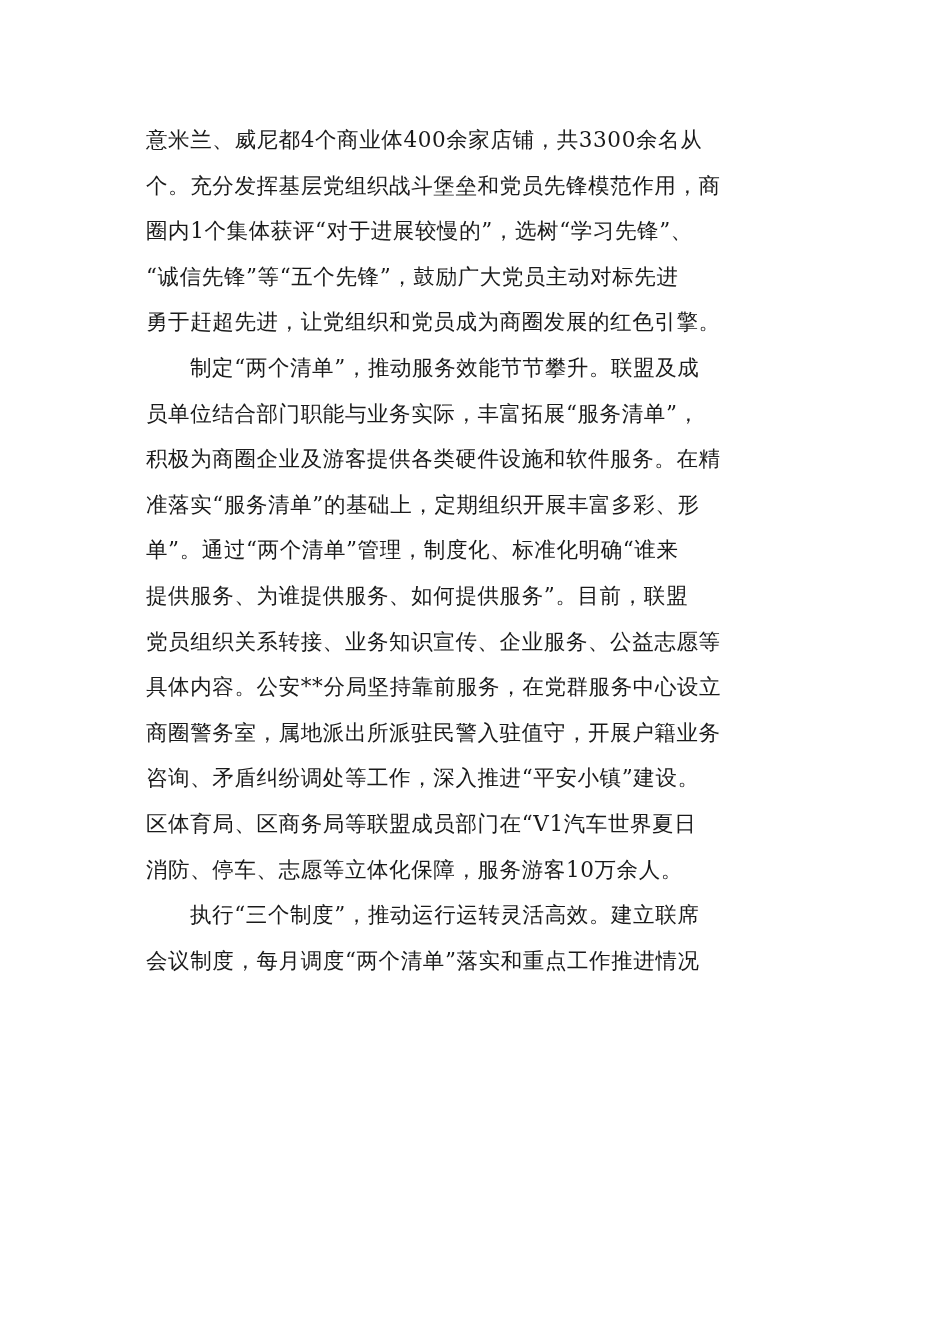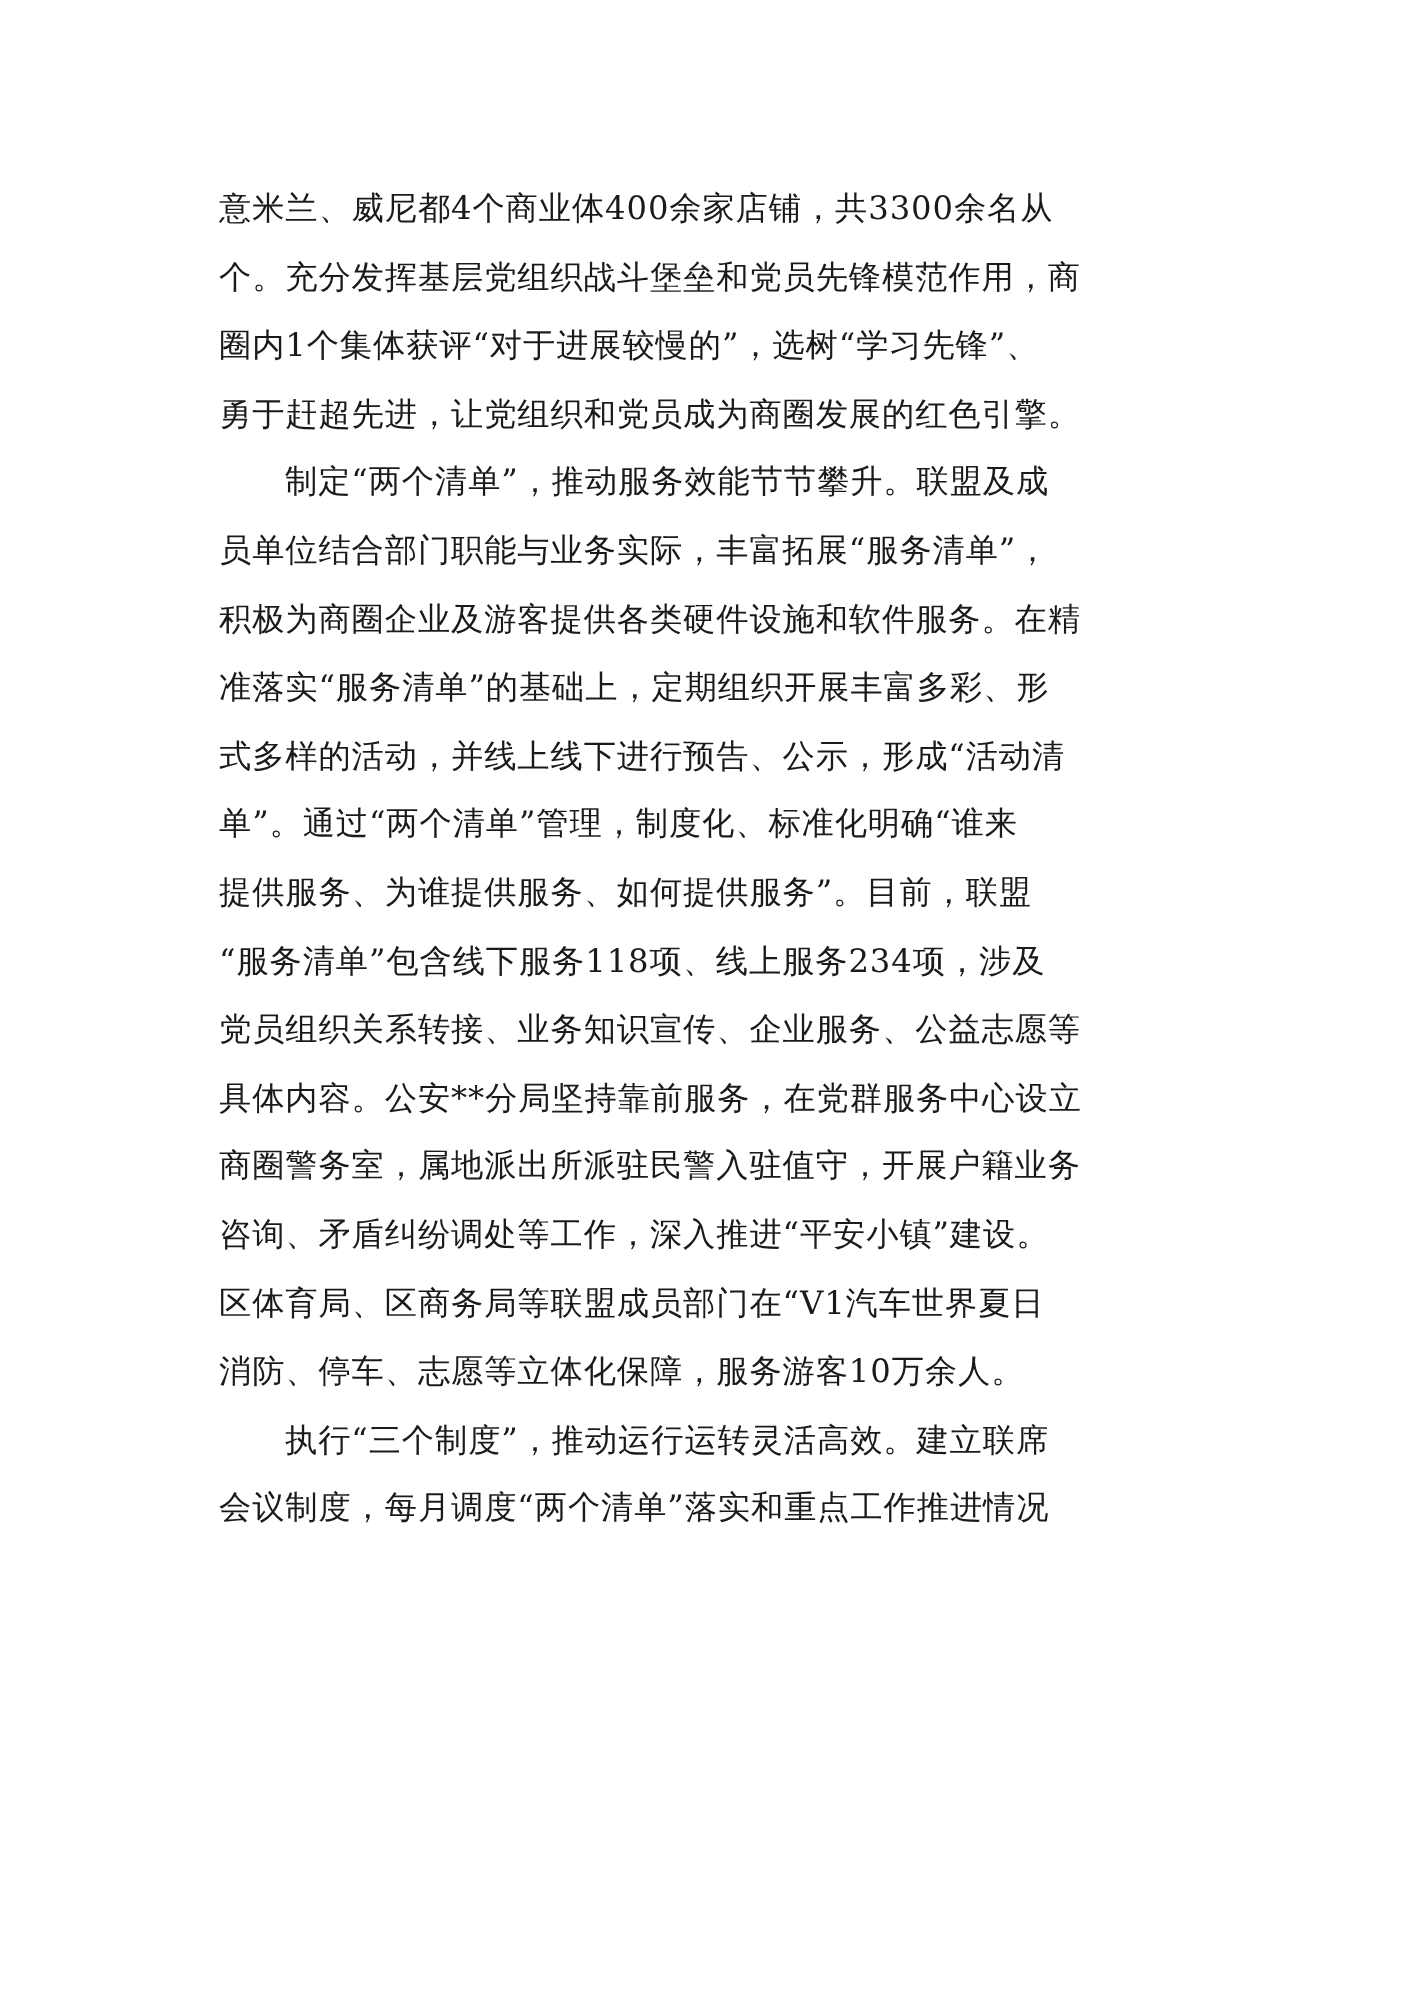--- a/index.html
+++ b/index.html
@@ -49,6 +49,7 @@
     <div class="line">意米兰、威尼都4个商业体400余家店铺，共3300余名从</div>
     <div class="line">个。充分发挥基层党组织战斗堡垒和党员先锋模范作用，商</div>
     <div class="line">圈内1个集体获评“对于进展较慢的”，选树“学习先锋”、</div>
+    <div class="line">“诚信先锋”等“五个先锋”，鼓励广大党员主动对标先进</div>
     <div class="line">勇于赶超先进，让党组织和党员成为商圈发展的红色引擎。</div>
 
     <div class="line indent">制定“两个清单”，推动服务效能节节攀升。联盟及成</div>

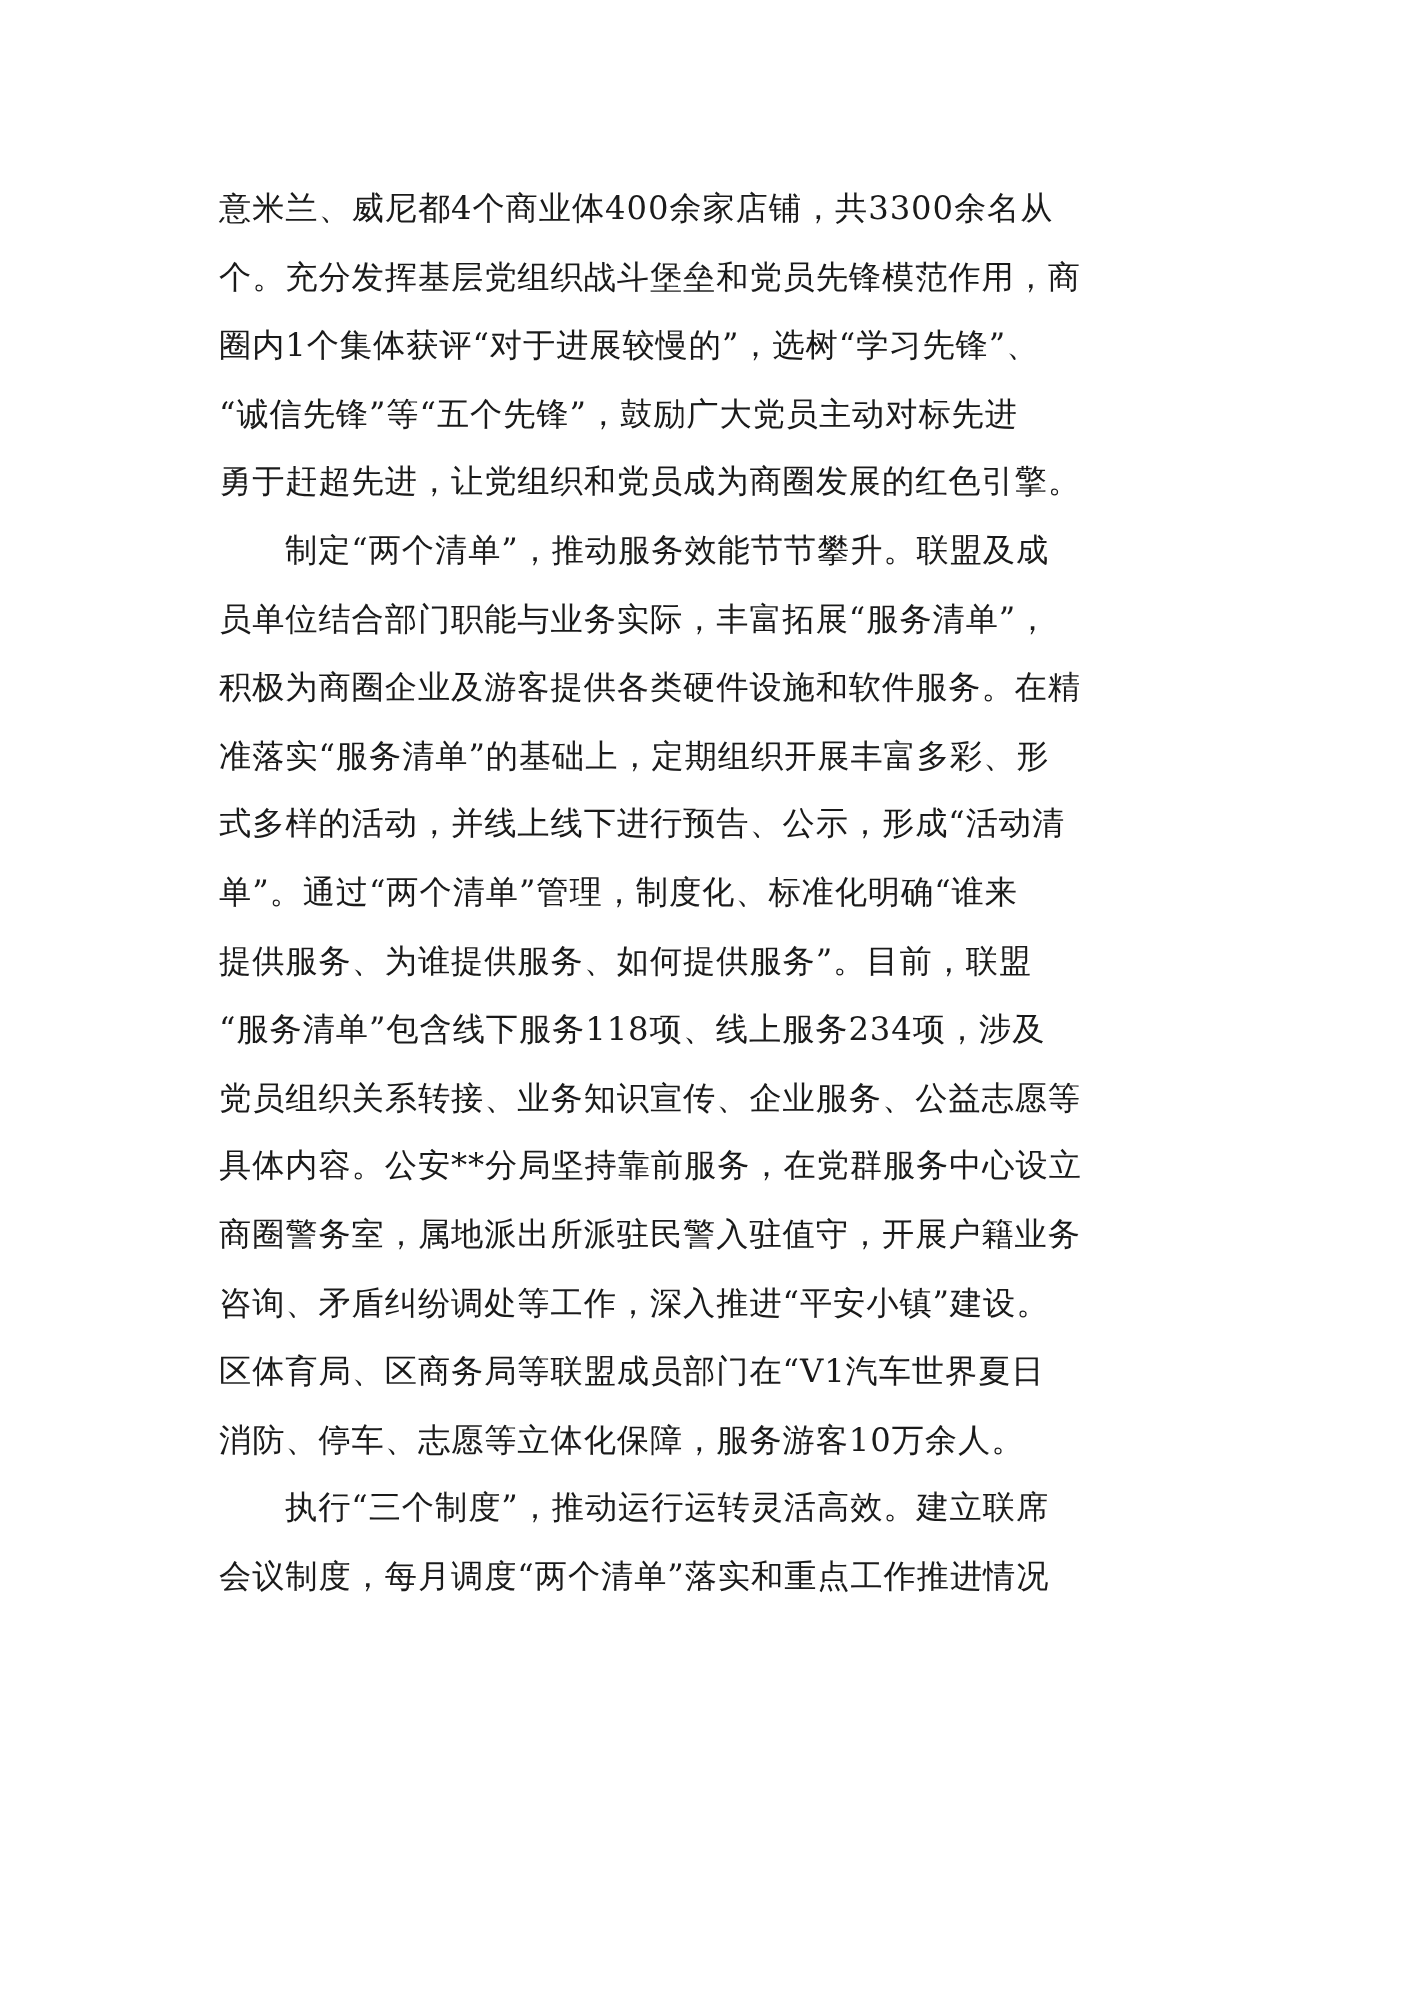--- a/index.html
+++ b/index.html
@@ -56,7 +56,6 @@
     <div class="line">员单位结合部门职能与业务实际，丰富拓展“服务清单”，</div>
     <div class="line">积极为商圈企业及游客提供各类硬件设施和软件服务。在精</div>
     <div class="line">准落实“服务清单”的基础上，定期组织开展丰富多彩、形</div>
-    <div class="line">式多样的活动，并线上线下进行预告、公示，形成“活动清</div>
     <div class="line">单”。通过“两个清单”管理，制度化、标准化明确“谁来</div>
     <div class="line">提供服务、为谁提供服务、如何提供服务”。目前，联盟</div>
     <div class="line">“服务清单”包含线下服务118项、线上服务234项，涉及</div>

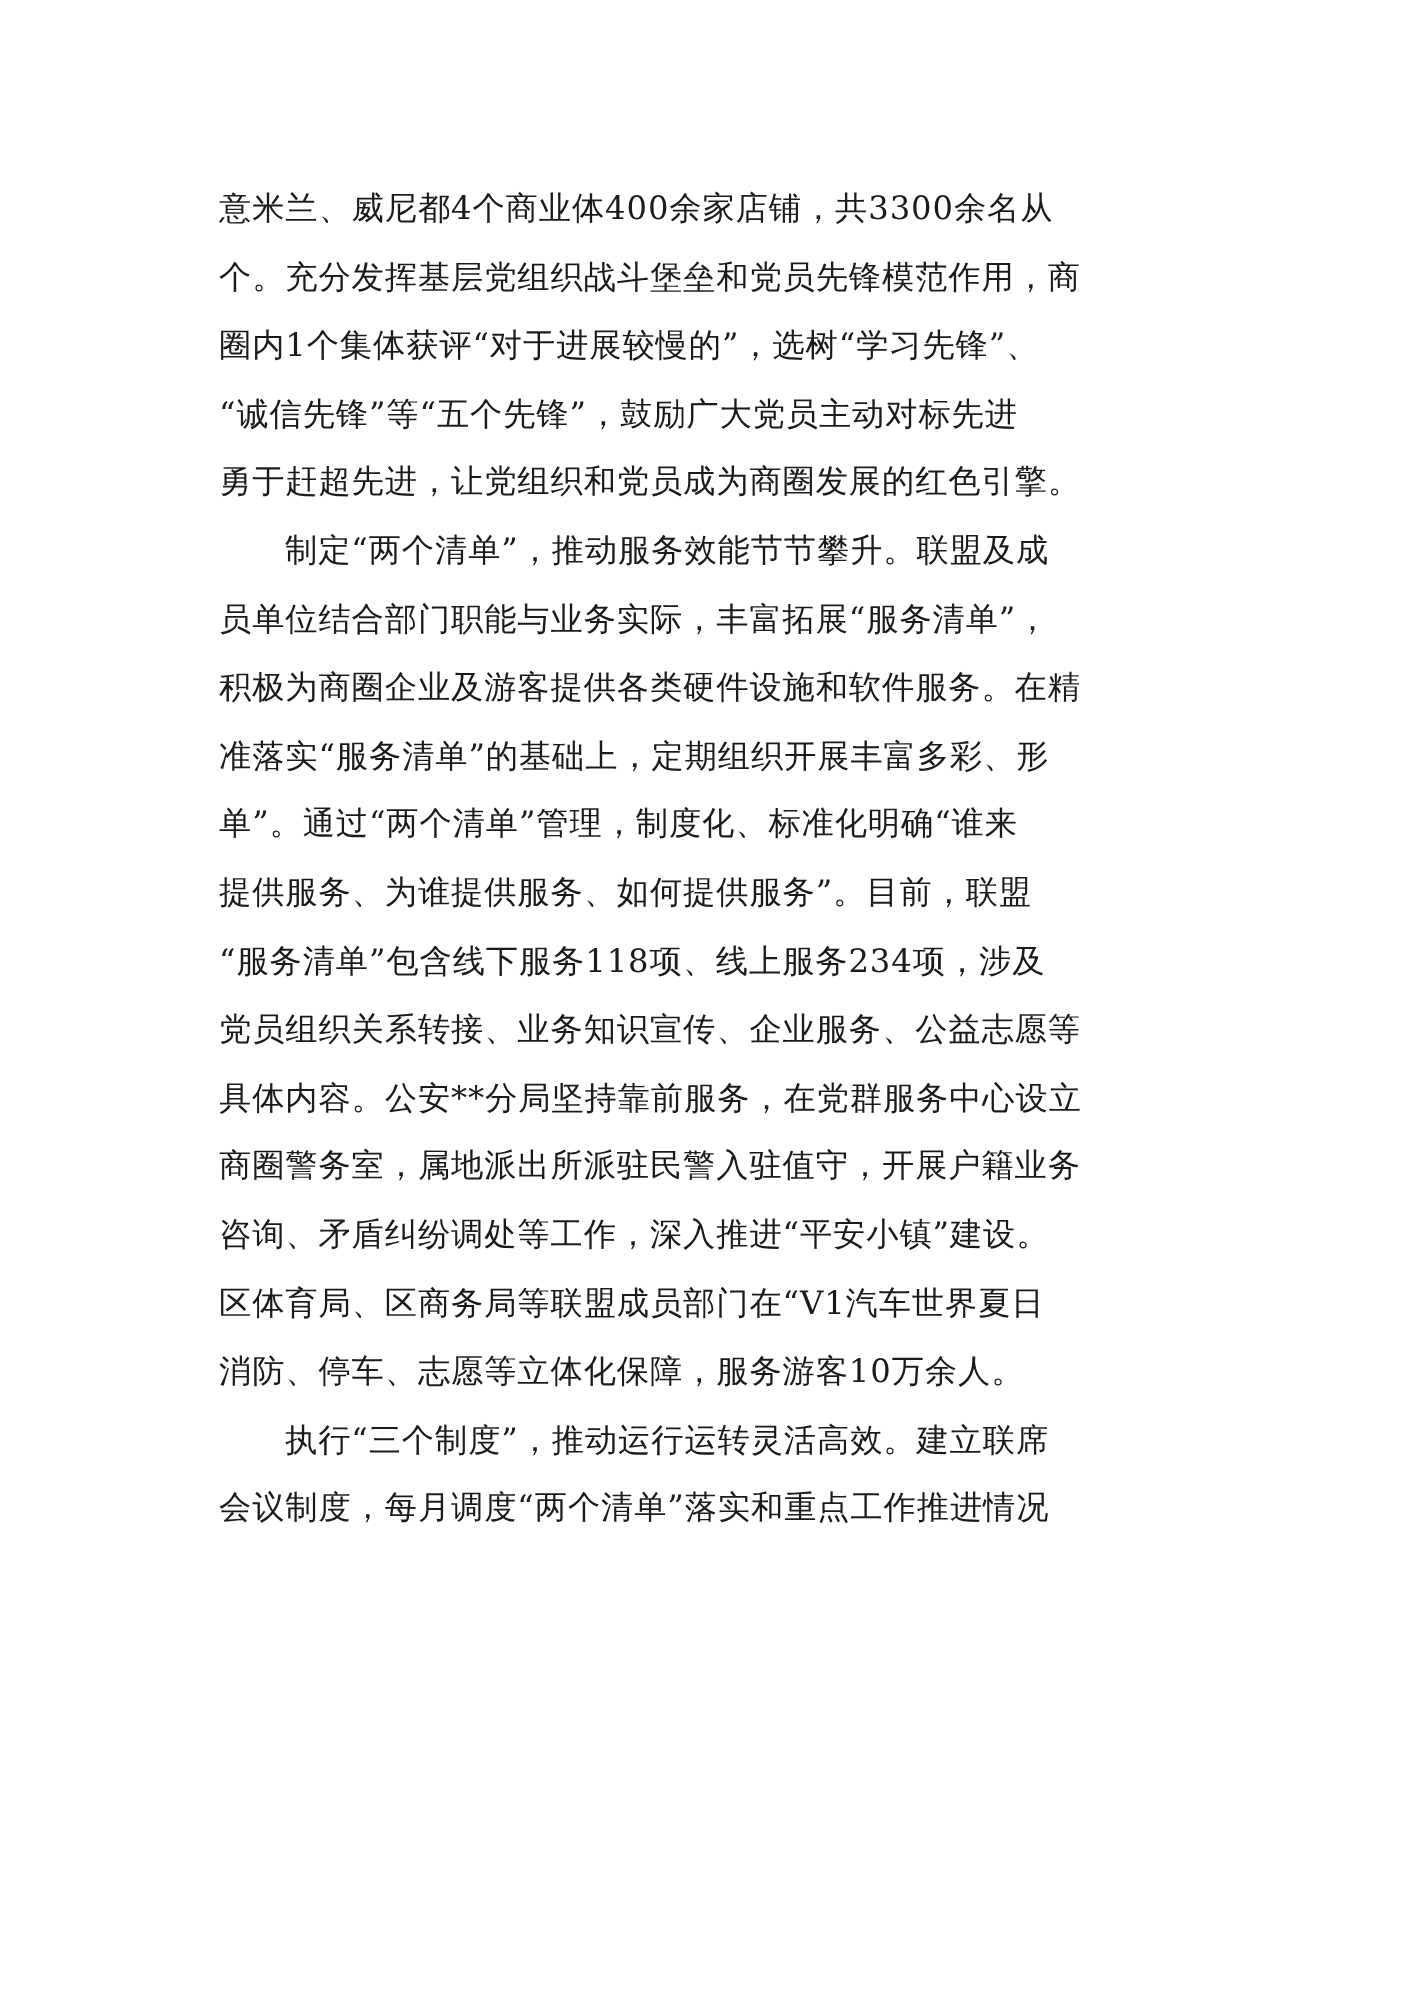--- a/index.html
+++ b/index.html
@@ -58,7 +58,6 @@
     <div class="line">准落实“服务清单”的基础上，定期组织开展丰富多彩、形</div>
     <div class="line">单”。通过“两个清单”管理，制度化、标准化明确“谁来</div>
     <div class="line">提供服务、为谁提供服务、如何提供服务”。目前，联盟</div>
-    <div class="line">“服务清单”包含线下服务118项、线上服务234项，涉及</div>
     <div class="line">党员组织关系转接、业务知识宣传、企业服务、公益志愿等</div>
     <div class="line">具体内容。公安**分局坚持靠前服务，在党群服务中心设立</div>
     <div class="line">商圈警务室，属地派出所派驻民警入驻值守，开展户籍业务</div>

